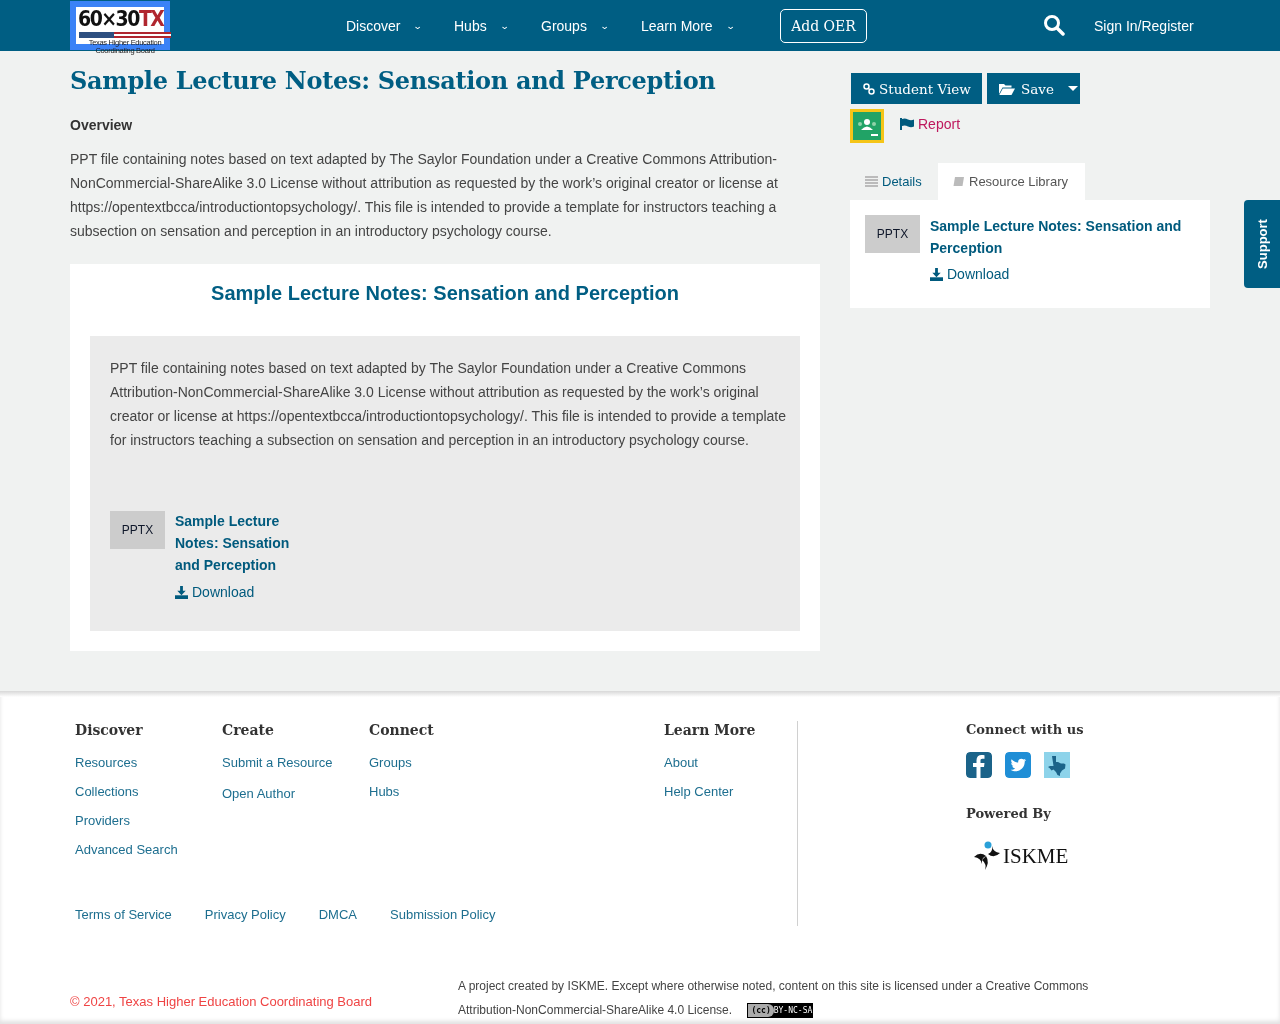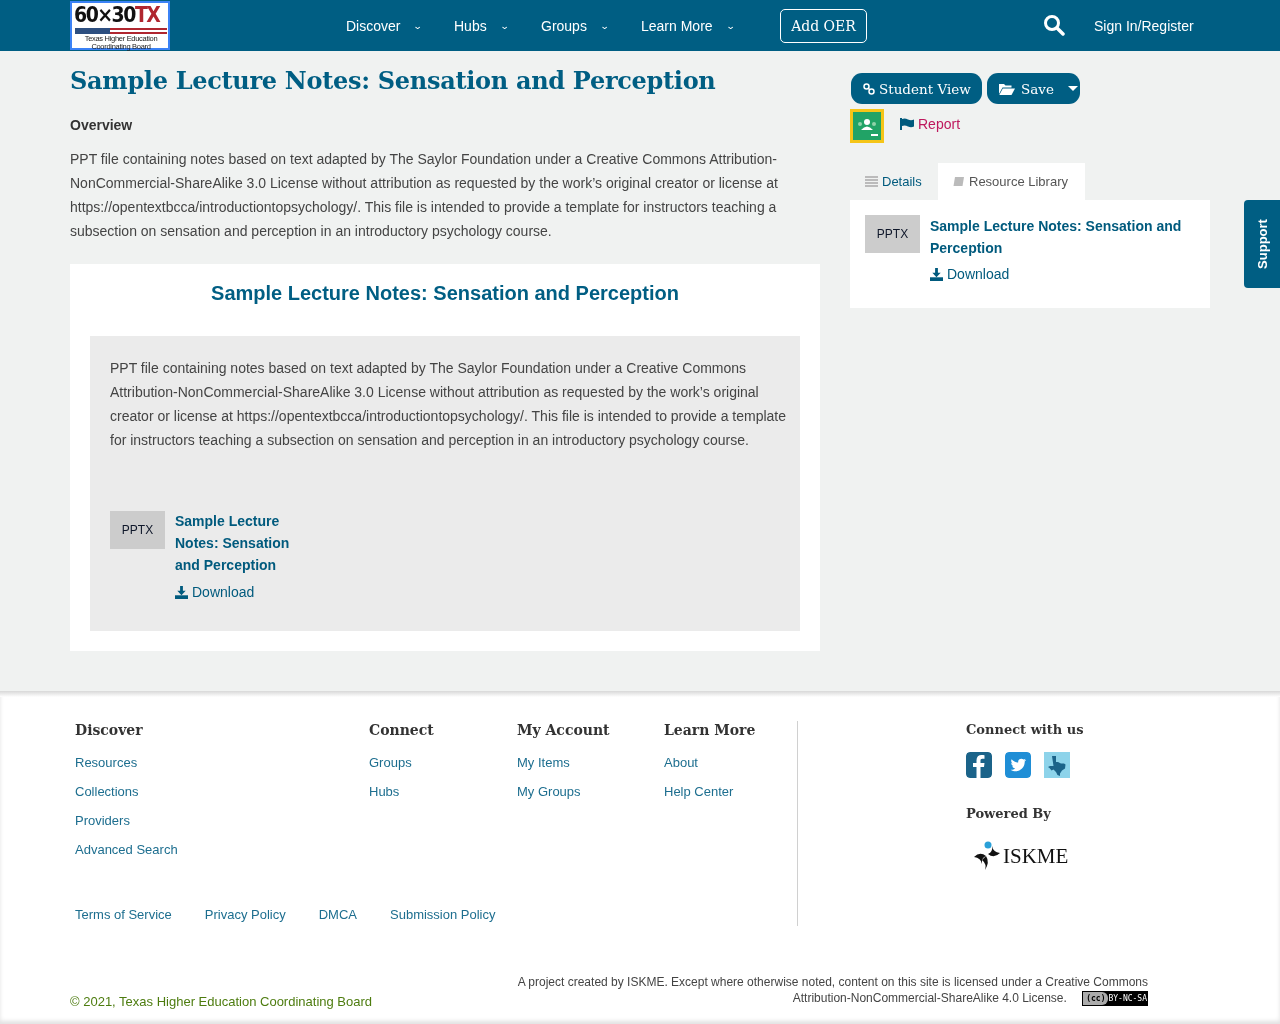--- a/index.html
+++ b/index.html
@@ -9,7 +9,7 @@
 
   
   .topbar { position: absolute; left: 0; top: 0; width: 1280px; height: 51px; background: #005e83; }
-  .logo { position: absolute; left: 70px; top: 1px; width: 100px; height: 49px; background: #fff; border: 2px solid #3b82f6; }
+  .logo { position: absolute; left: 70px; top: 1px; width: 100px; height: 49px; background: #fff; border: 6px solid #3b82f6; }
   .logo .big { position: absolute; left: 2px; top: 0px; font-family: "DejaVu Sans Condensed", "DejaVu Sans", sans-serif; font-weight: bold; font-size: 21px; letter-spacing: -1.5px; color: #111; line-height: 24px; white-space: nowrap; }
   .logo .big .tx { color: #b0262f; }
   .logo .flag { position: absolute; left: 3px; top: 25px; width: 92px; height: 6px; background: linear-gradient(90deg, #2d4f80 0 38%, #b0262f 38% 100%); }

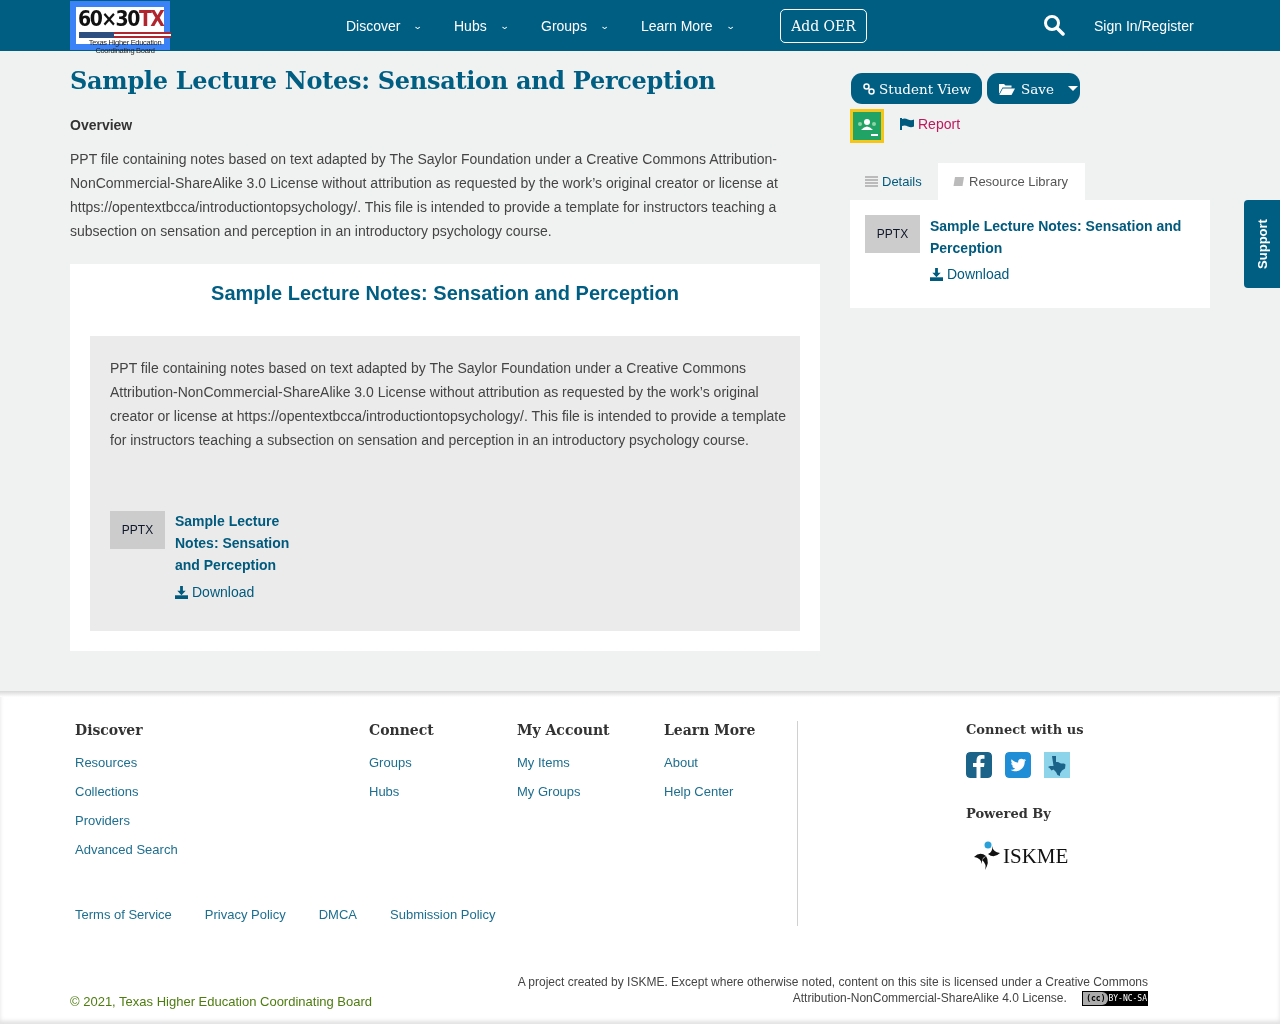--- a/index.html
+++ b/index.html
@@ -39,7 +39,7 @@
   .dl-icon { width: 13px; height: 13px; }
 
   
-  .btn { position: absolute; height: 31px; background: #005e83; color: #fff; border-radius: 11px; display: flex; align-items: center; font-family: "DejaVu Serif", serif; font-size: 13.5px; }
+  .btn { position: absolute; height: 31px; background: #005e83; color: #fff; border-radius: 0; display: flex; align-items: center; font-family: "DejaVu Serif", serif; font-size: 13.5px; }
   .btn-student { left: 851px; top: 73px; width: 131px; padding-left: 12px; gap: 4px; }
   .btn-save { left: 987px; top: 73px; width: 93px; padding-left: 12px; gap: 6px; }
   .caret { width: 0; height: 0; border-left: 5px solid transparent; border-right: 5px solid transparent; border-top: 5px solid #fff; margin-left: 8px; }

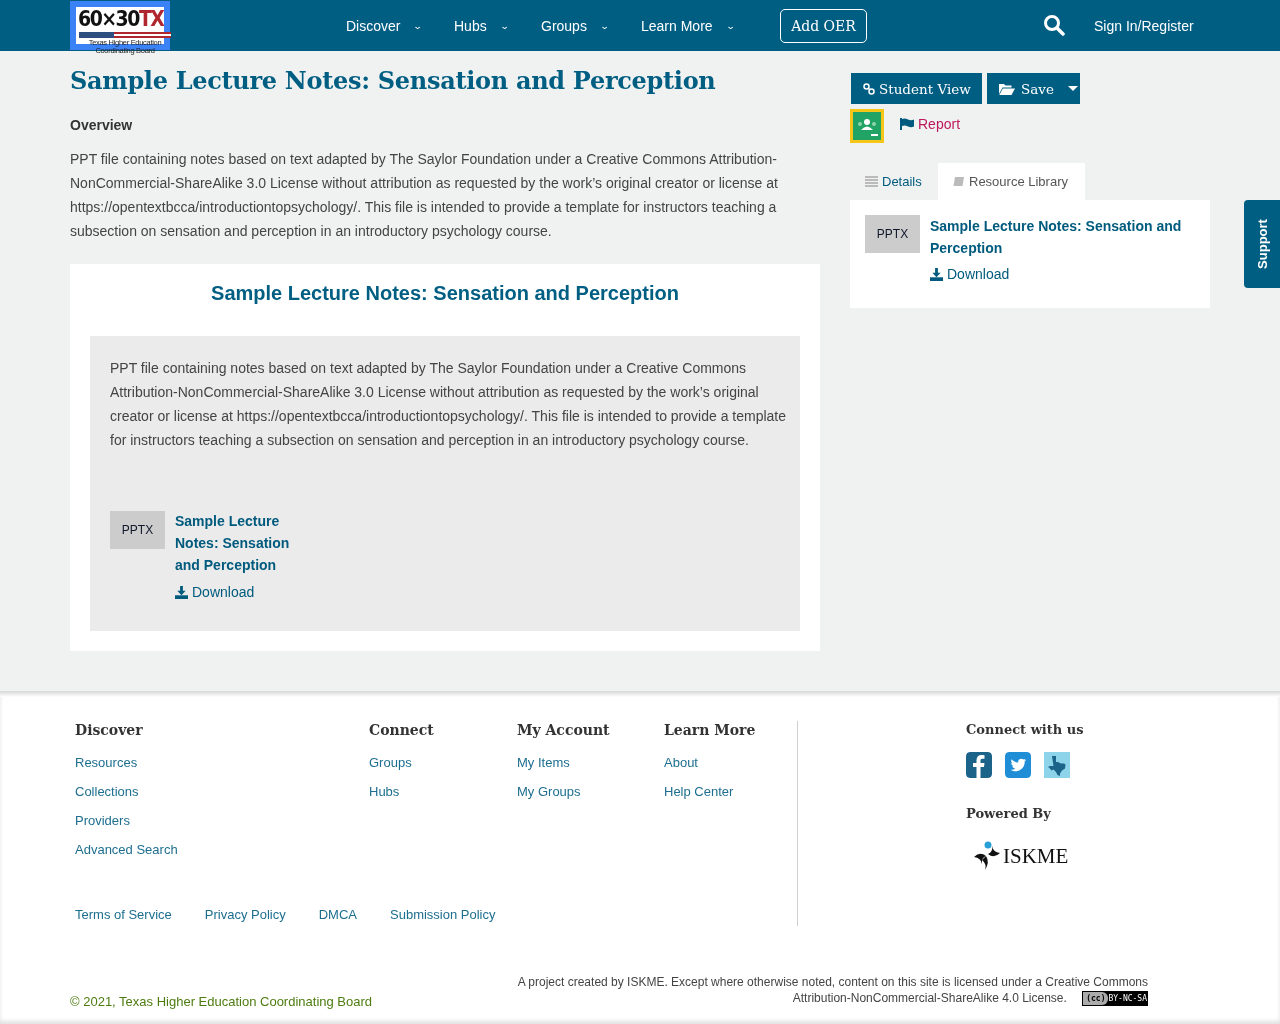--- a/index.html
+++ b/index.html
@@ -204,6 +204,11 @@
     <a>Providers</a>
     <a>Advanced Search</a>
   </div>
+  <div class="fcol" style="left:222px">
+    <h4>Create</h4>
+    <a>Submit a Resource</a>
+    <a style="margin-top:2px">Open Author</a>
+  </div>
   <div class="fcol" style="left:369px">
     <h4>Connect</h4>
     <a>Groups</a>

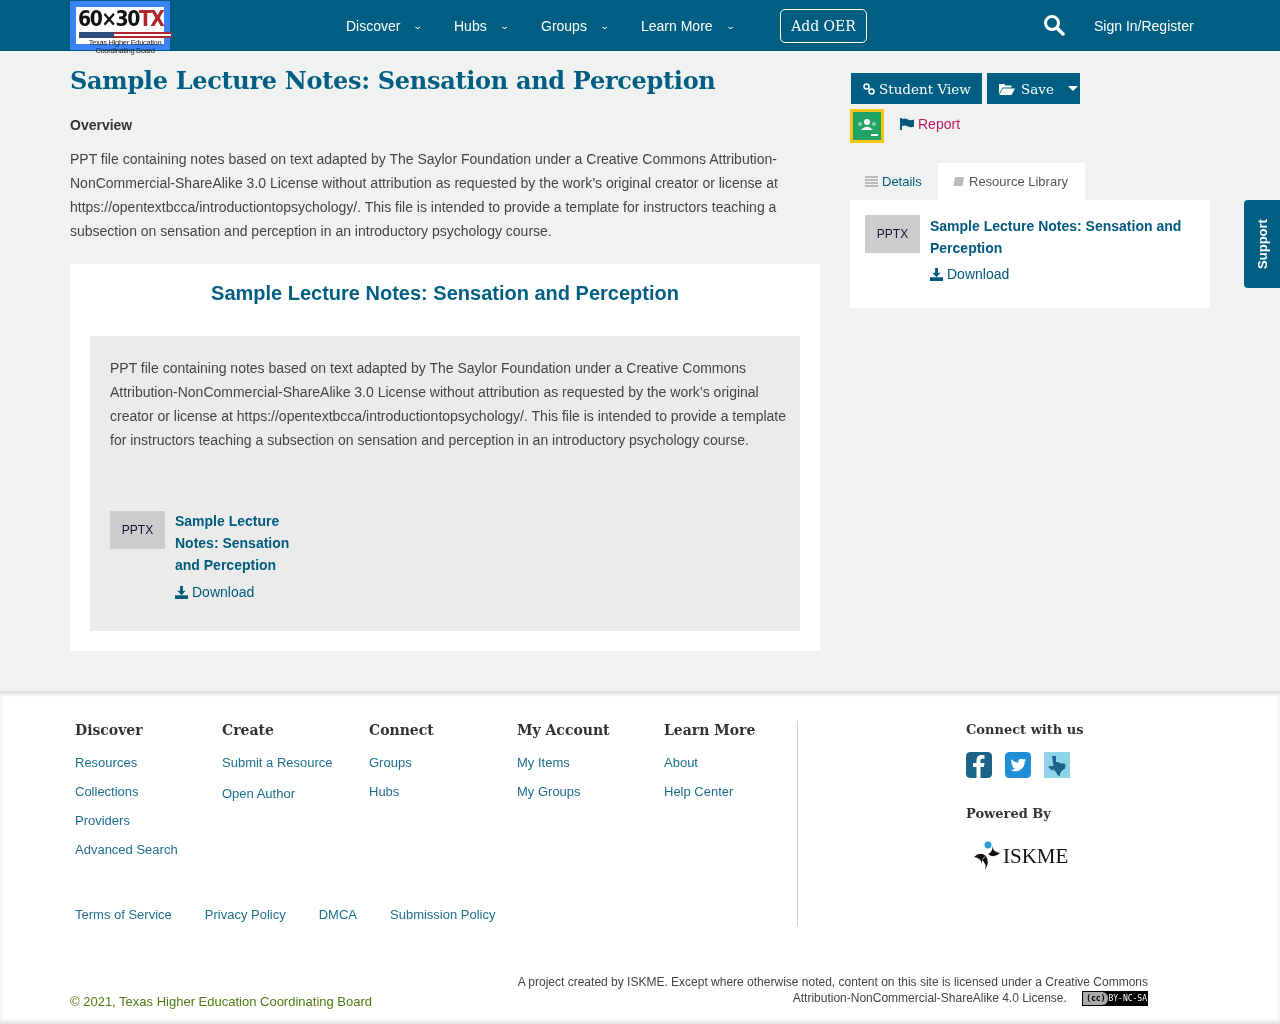--- a/index.html
+++ b/index.html
@@ -214,11 +214,6 @@
     <a>Groups</a>
     <a>Hubs</a>
   </div>
-  <div class="fcol" style="left:517px">
-    <h4>My Account</h4>
-    <a>My Items</a>
-    <a>My Groups</a>
-  </div>
   <div class="fcol" style="left:664px">
     <h4>Learn More</h4>
     <a>About</a>

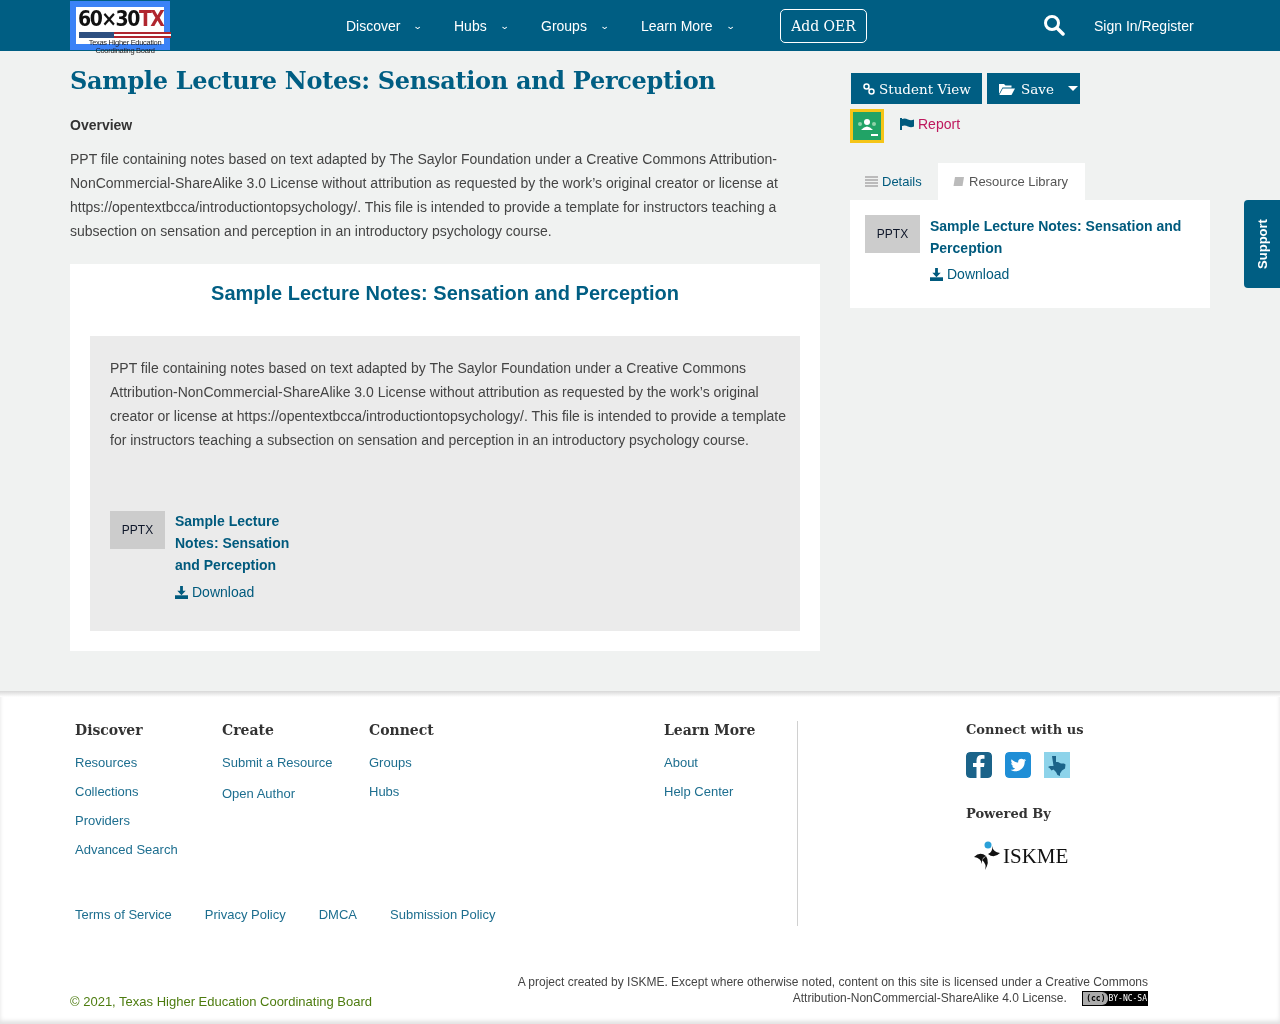--- a/index.html
+++ b/index.html
@@ -65,7 +65,7 @@
   .bottom-links { position: absolute; left: 75px; top: 216px; display: flex; gap: 0; }
   .bottom-links a { font-size: 13px; color: #1d6e8f; margin-right: 33px; font-family: "Liberation Sans", sans-serif; }
   .copyright { position: absolute; left: 70px; top: 303px; font-size: 13px; color: #4d7c0f; font-family: "Liberation Sans", sans-serif; }
-  .license { position: absolute; left: 458px; top: 283px; width: 690px; font-size: 12px; line-height: 16px; color: #444; font-family: "Liberation Sans", sans-serif; text-align: right; }
+  .license { position: absolute; left: 458px; top: 283px; width: 690px; font-size: 12px; line-height: 24px; color: #444; font-family: "Liberation Sans", sans-serif; }
   .cc-badge { display: inline-flex; align-items: center; margin-left: 12px; vertical-align: middle; height: 15px; border: 1px solid #000; background: #000; color: #fff; font-size: 8px; font-family: "DejaVu Sans Mono", monospace; }
   .cc-badge .cc { background: #ababab; color: #000; padding: 0 3px; height: 13px; display: flex; align-items: center; font-weight: bold; border-radius: 0 6px 6px 0; }
   .cc-badge .terms { padding: 0 0; }

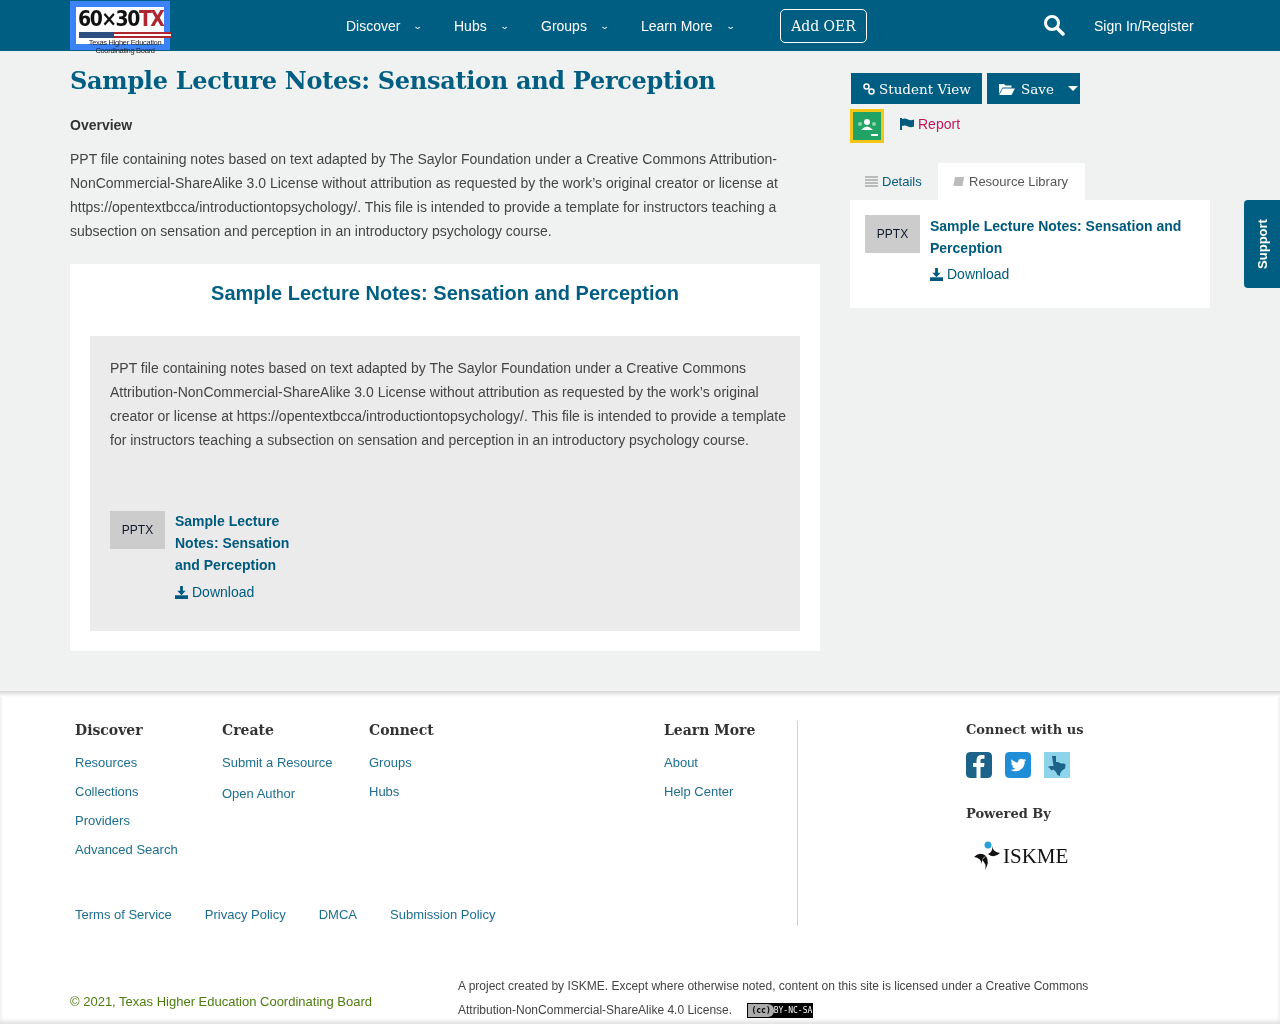--- a/index.html
+++ b/index.html
@@ -64,7 +64,7 @@
   .social { position: absolute; top: 61px; width: 26px; height: 26px; border-radius: 4px; }
   .bottom-links { position: absolute; left: 75px; top: 216px; display: flex; gap: 0; }
   .bottom-links a { font-size: 13px; color: #1d6e8f; margin-right: 33px; font-family: "Liberation Sans", sans-serif; }
-  .copyright { position: absolute; left: 70px; top: 303px; font-size: 13px; color: #4d7c0f; font-family: "Liberation Sans", sans-serif; }
+  .copyright { position: absolute; left: 70px; top: 303px; font-size: 13px; color: #ef4444; font-family: "Liberation Sans", sans-serif; }
   .license { position: absolute; left: 458px; top: 283px; width: 690px; font-size: 12px; line-height: 24px; color: #444; font-family: "Liberation Sans", sans-serif; }
   .cc-badge { display: inline-flex; align-items: center; margin-left: 12px; vertical-align: middle; height: 15px; border: 1px solid #000; background: #000; color: #fff; font-size: 8px; font-family: "DejaVu Sans Mono", monospace; }
   .cc-badge .cc { background: #ababab; color: #000; padding: 0 3px; height: 13px; display: flex; align-items: center; font-weight: bold; border-radius: 0 6px 6px 0; }

